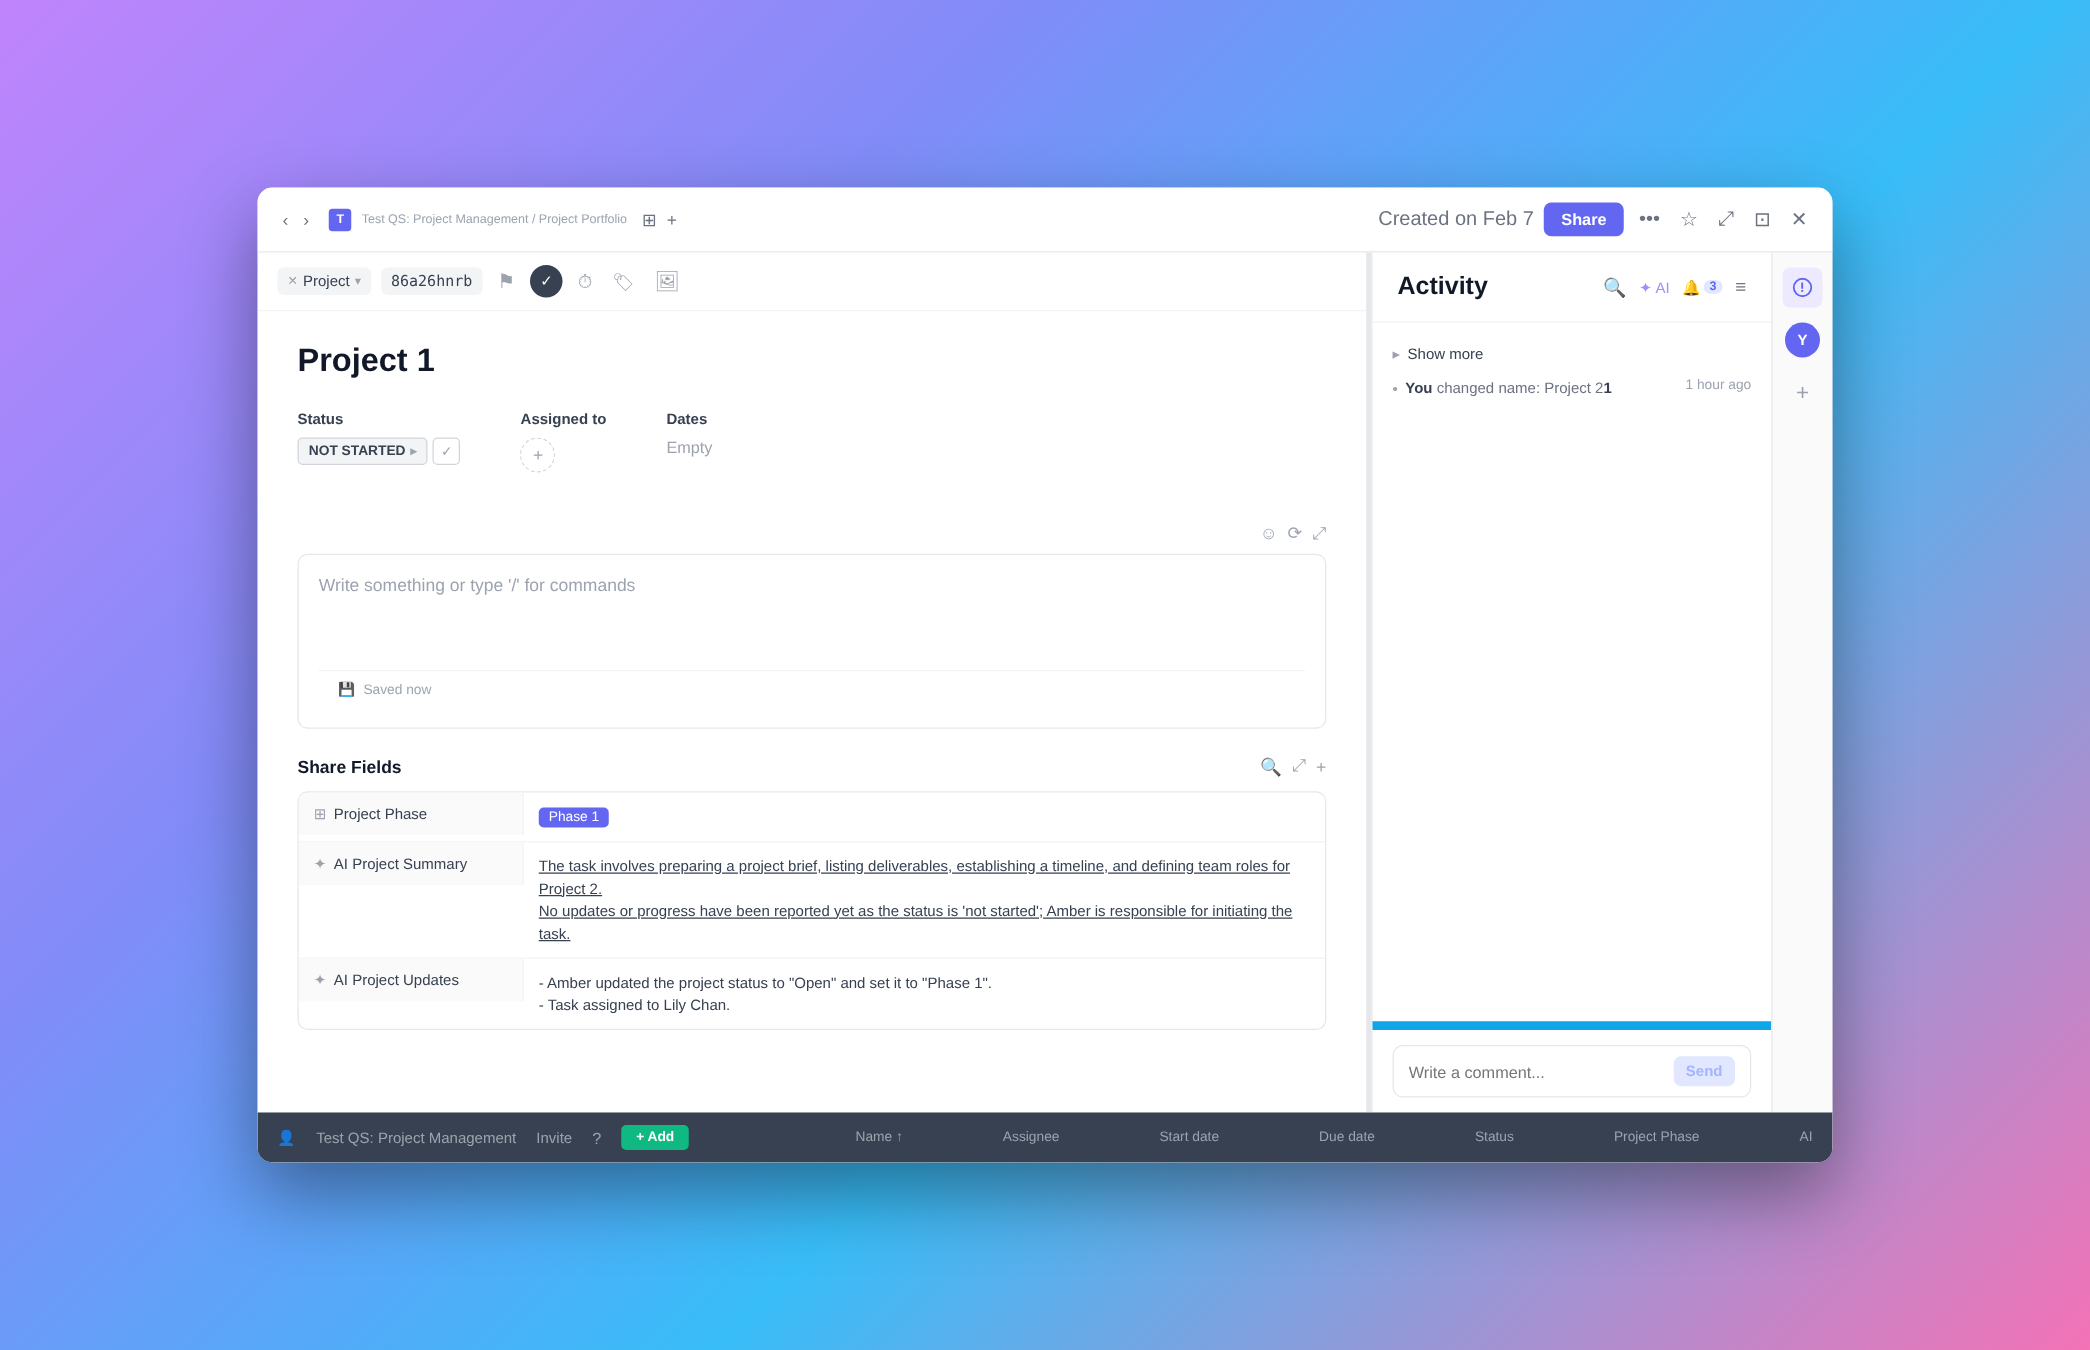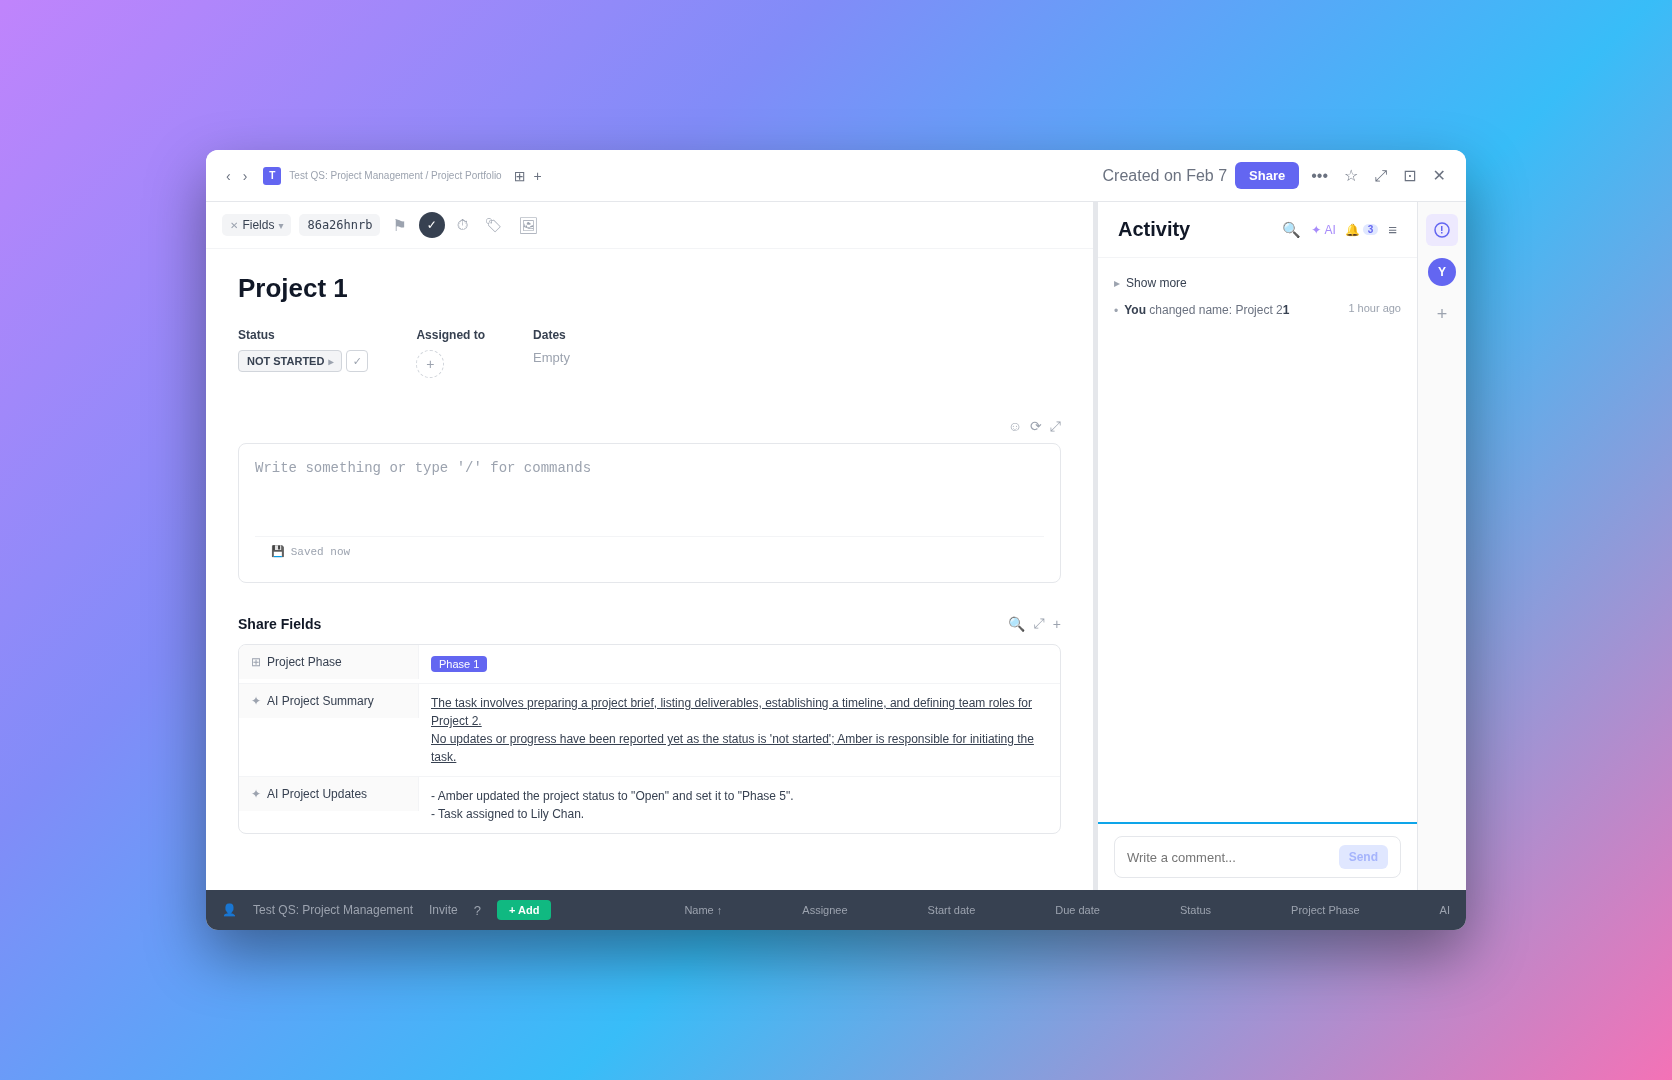--- a/index.html
+++ b/index.html
@@ -584,7 +584,7 @@
       <div class="toolbar">
         <div class="toolbar-tag">
           <span class="x-icon">✕</span>
-          <span>Fields</span>
+          <span>Project</span>
           <span style="font-size:10px;color:#9ca3af;">▾</span>
         </div>
         <div class="toolbar-code">86a26hnrb</div>

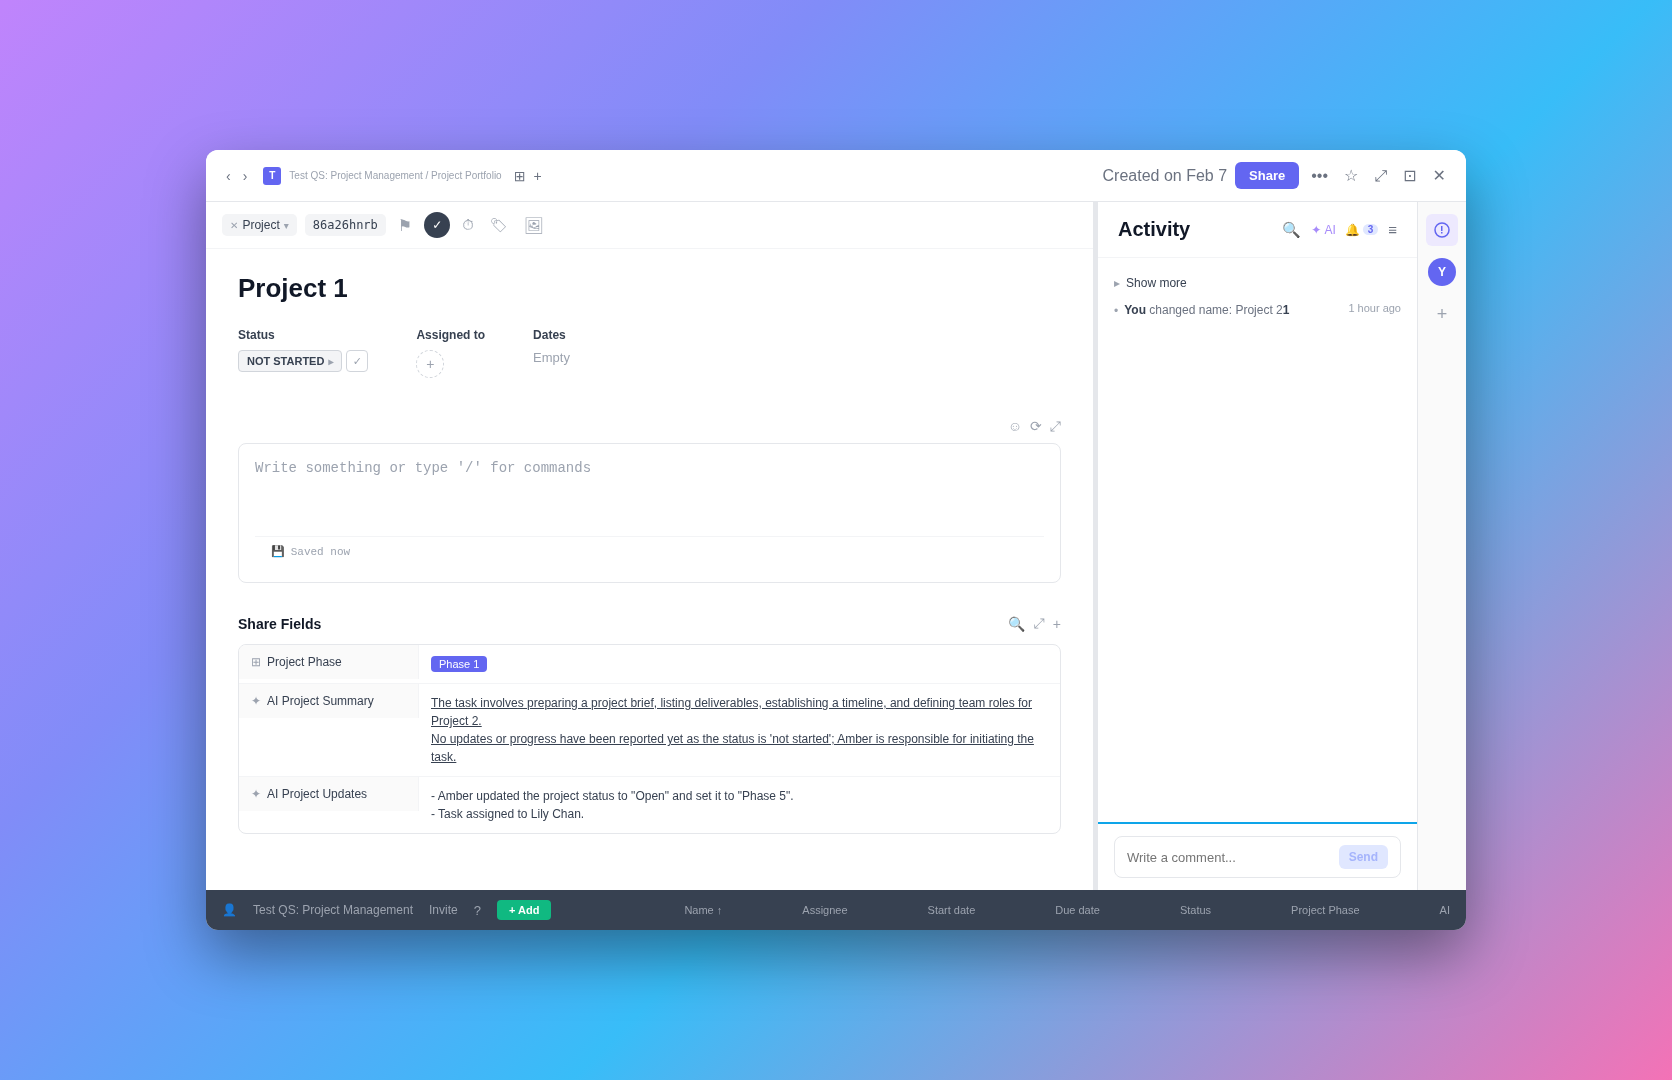--- a/index.html
+++ b/index.html
@@ -247,13 +247,12 @@
 
     
     .editor-area {
-      margin: 4px 32px 16px;
+      margin: 4px 32px 5px;
       border: 1px solid #e5e7eb;
       border-radius: 8px;
       min-height: 120px;
       padding: 16px;
       position: relative;
-      font-family: Liberation Mono, monospace;
     }
     .editor-placeholder {
       color: #9ca3af;

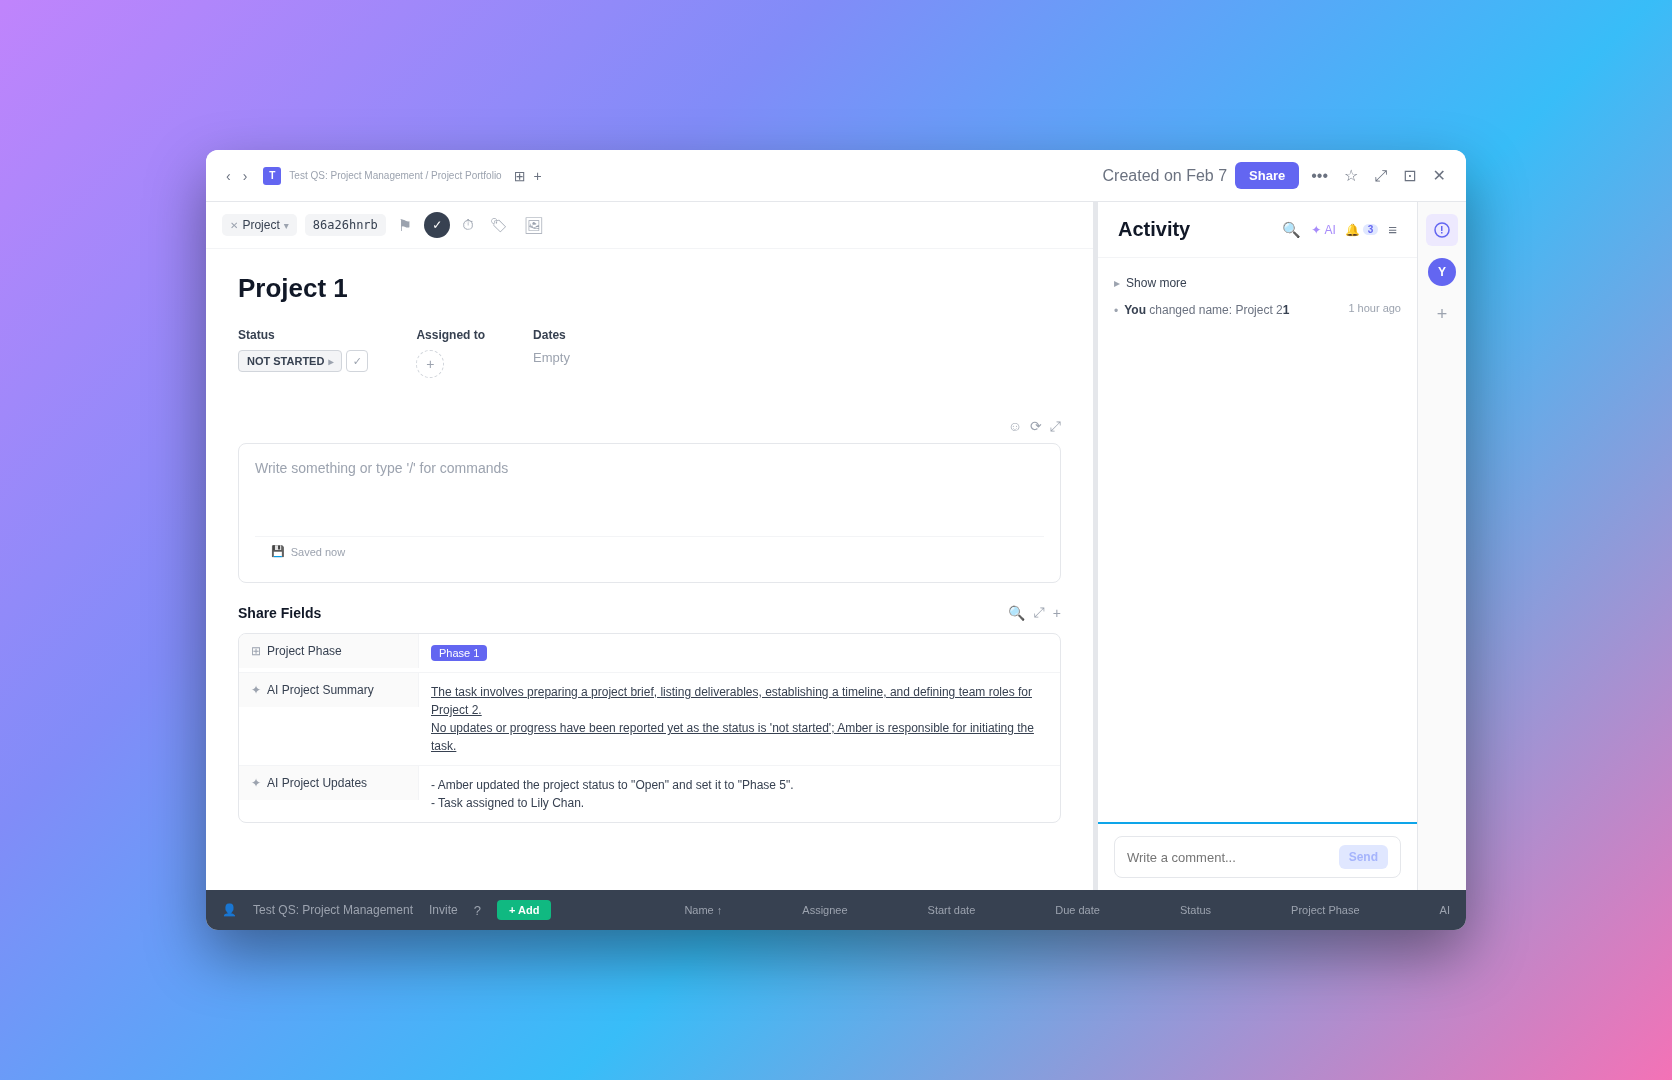--- a/index.html
+++ b/index.html
@@ -671,7 +671,7 @@
               <span class="cf-icon">✦</span>
               <span>AI Project Updates</span>
             </div>
-            <div class="cf-value" style="white-space: pre-line; font-size:12px;">- Amber updated the project status to "Open" and set it to "Phase 5".
+            <div class="cf-value" style="white-space: pre-line; font-size:12px;">- Amber updated the project status to "Open" and set it to "Phase 1".
 - Task assigned to Lily Chan.</div>
           </div>
         </div>

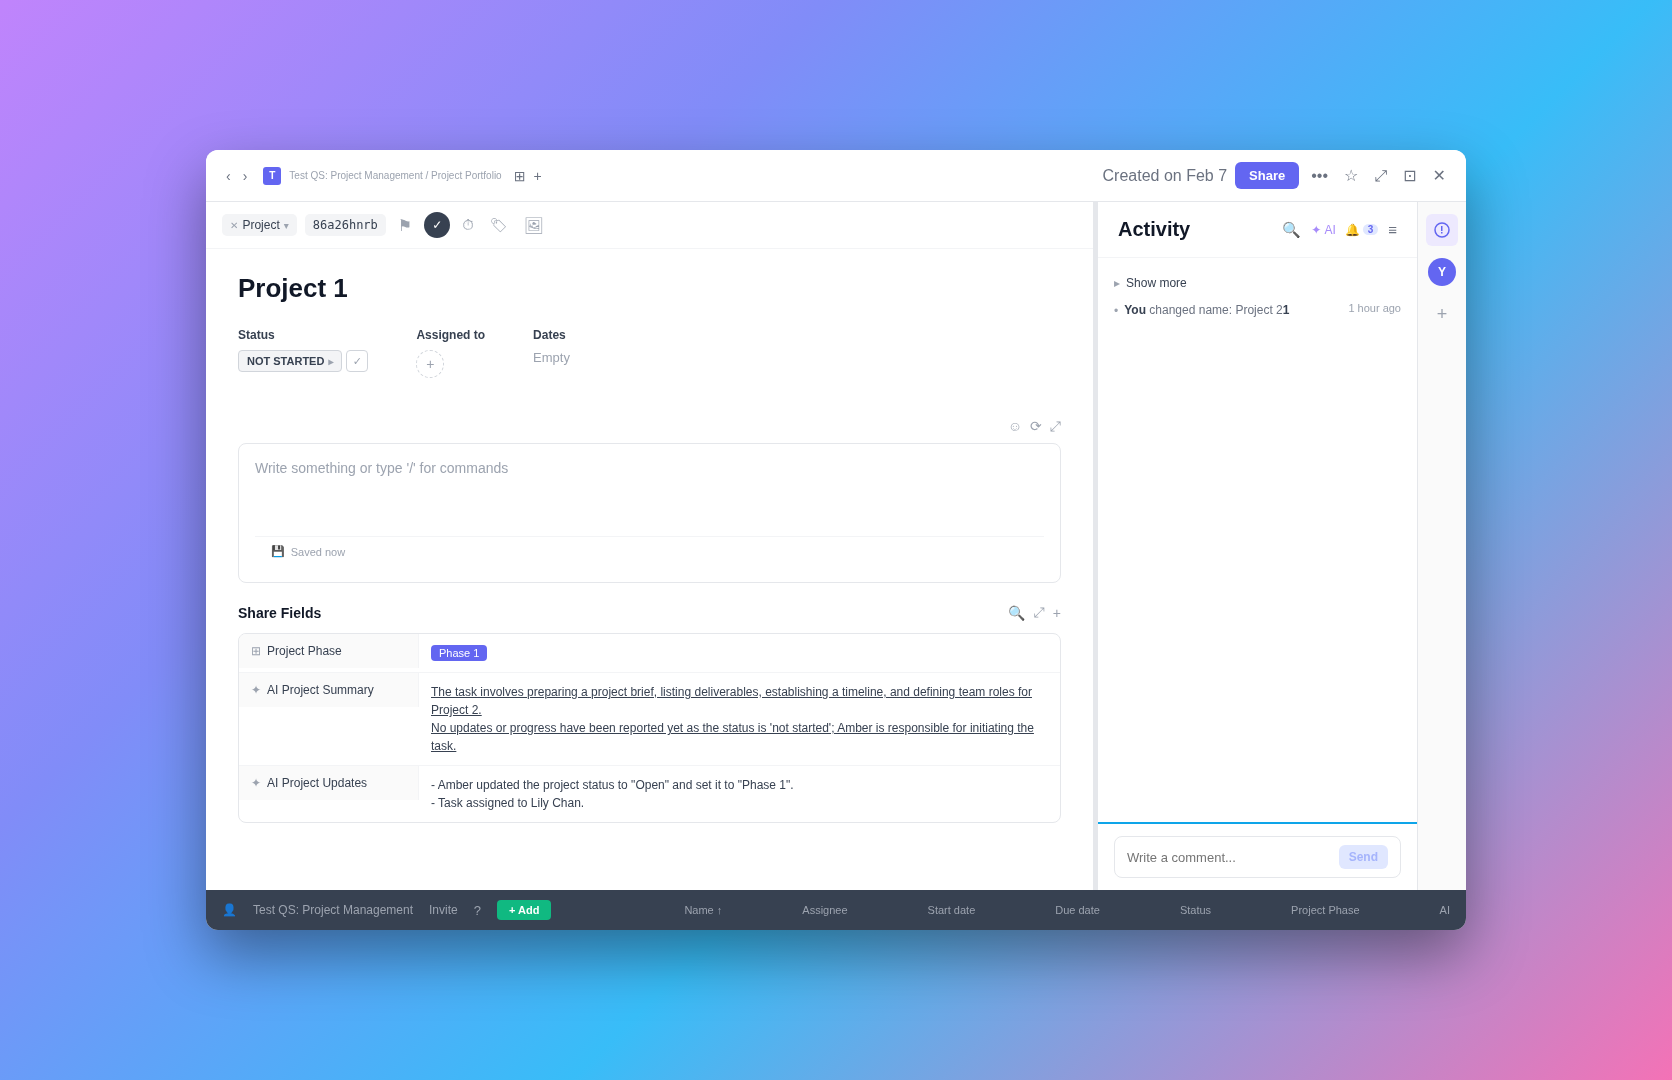--- a/index.html
+++ b/index.html
@@ -489,7 +489,7 @@
     
     .comment-area {
       padding: 12px 16px;
-      border-top: 2px solid #0ea5e9;
+      border-top: 7px solid #0ea5e9;
     }
     .comment-input-row {
       display: flex;

